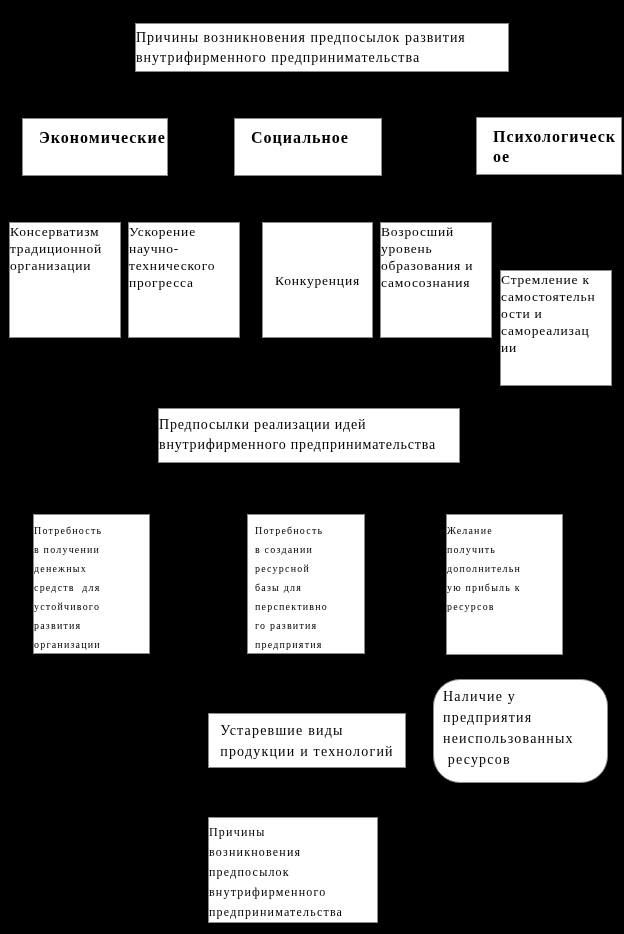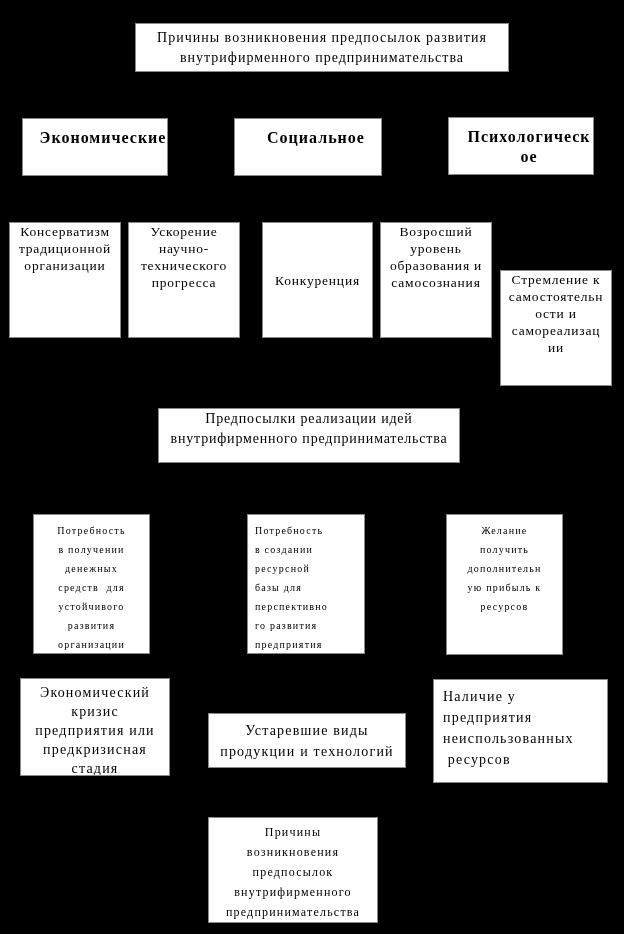--- a/index.html
+++ b/index.html
@@ -21,7 +21,6 @@
     background: #ffffff;
     border: 1px solid #8a8a8a;
     box-sizing: border-box;
-    text-align: center;
     white-space: pre-wrap;
     overflow: hidden;
     font-size: 14px;

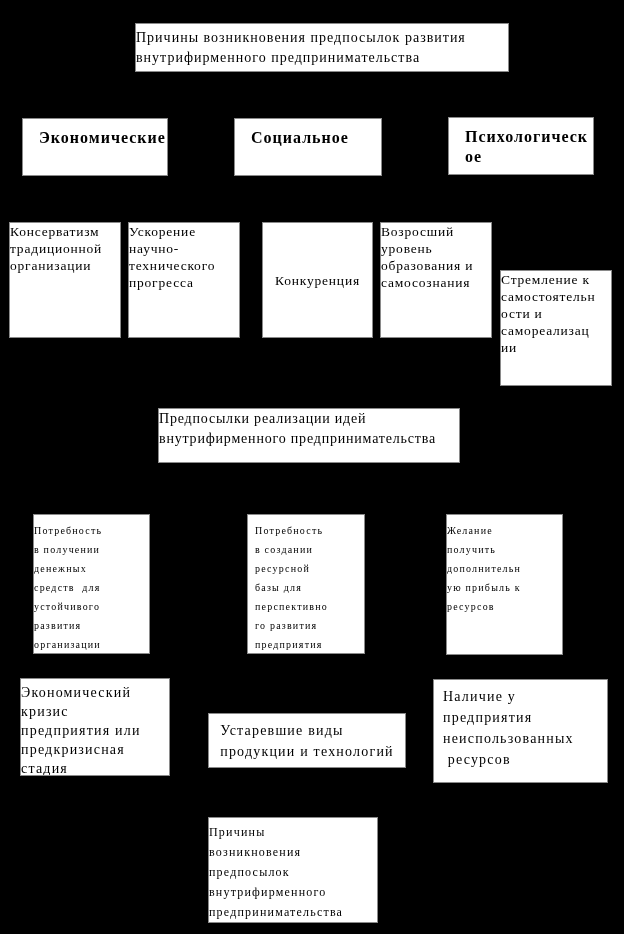--- a/index.html
+++ b/index.html
@@ -33,7 +33,7 @@
   .b-cat    { font-weight: bold; font-size:16px; line-height:20px; padding-top:9px; letter-spacing:1px;padding-left:16px; }
   .b-cat1   { left:22px;  top:118px; width:146px; height:58px; }
   .b-cat2   { left:234px; top:118px; width:148px; height:58px; }
-  .b-cat3   { left:448px; top:117px; width:146px; height:58px; }
+  .b-cat3   { left:476px; top:117px; width:146px; height:58px; }
   
   .b-cause  { font-size:13.5px; line-height:17px; padding-top:0; letter-spacing:0.8px; }
   .b-c1     { left:9px;   top:222px; width:112px; height:116px; }

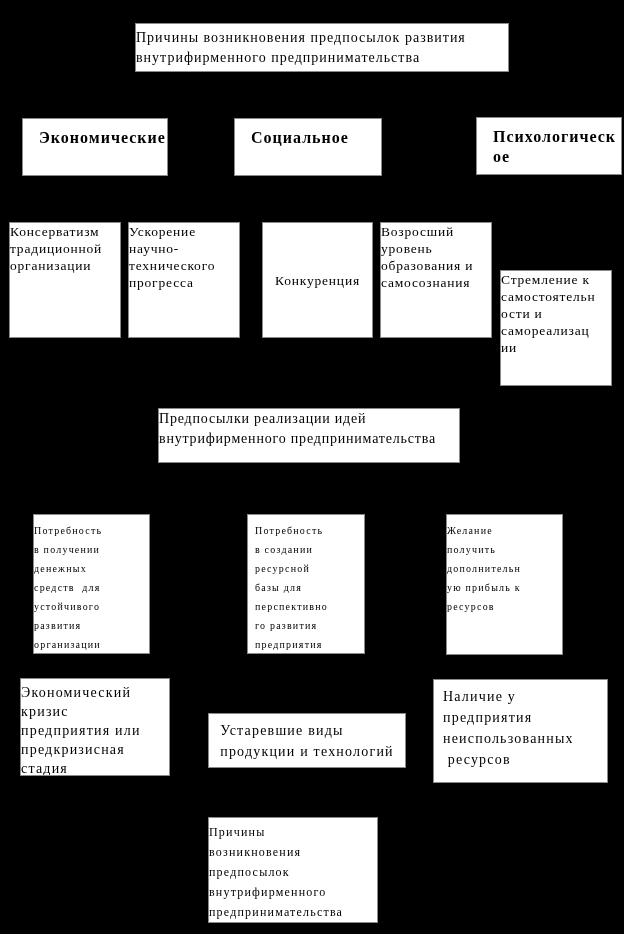--- a/index.html
+++ b/index.html
@@ -43,7 +43,7 @@
   .b-c4     { left:380px; top:222px; width:112px; height:116px; }
   .b-c5     { left:500px; top:222px; width:112px; height:116px;margin-top:48px; }
   
-  .b-mid    { left:158px; top:408px; width:302px; height:55px; letter-spacing:0.8px; }
+  .b-mid    { left:158px; top:408px; width:302px; height:55px; padding-top:6px; letter-spacing:0.8px; }
   
   .b-prem   { font-size:10px; line-height:19px; padding-top:6px; letter-spacing:1.2px; }
   .b-p1     { left:33px;  top:514px; width:117px; height:140px; }

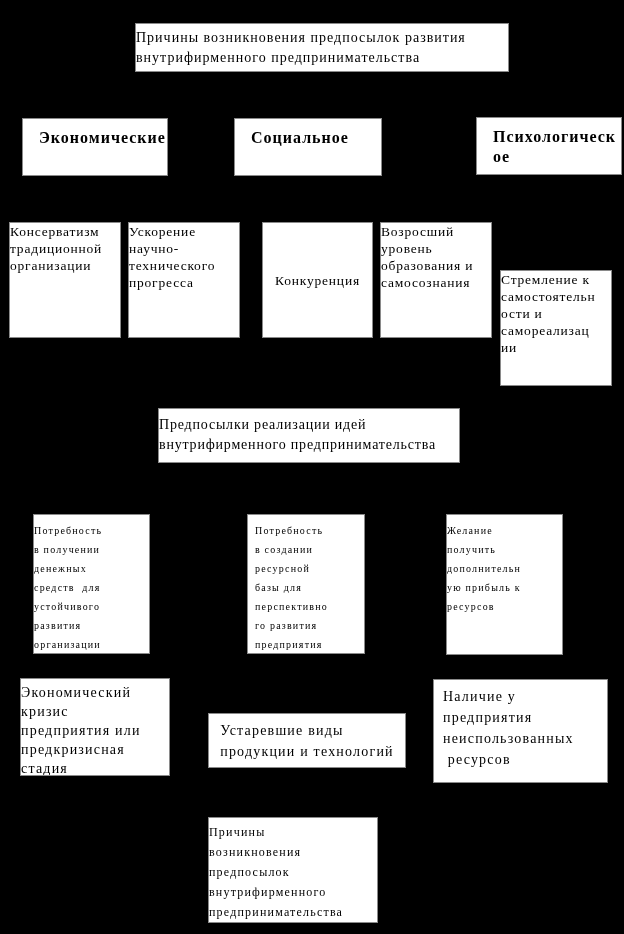--- a/index.html
+++ b/index.html
@@ -121,11 +121,6 @@
 ую прибыль к
 ресурсов</div>
 
-  <div class="box b-cond b-k1">Экономический
-кризис
-предприятия или
-предкризисная
-стадия</div>
 
   <div class="box b-cond b-k2">Устаревшие виды
 продукции и технологий</div>

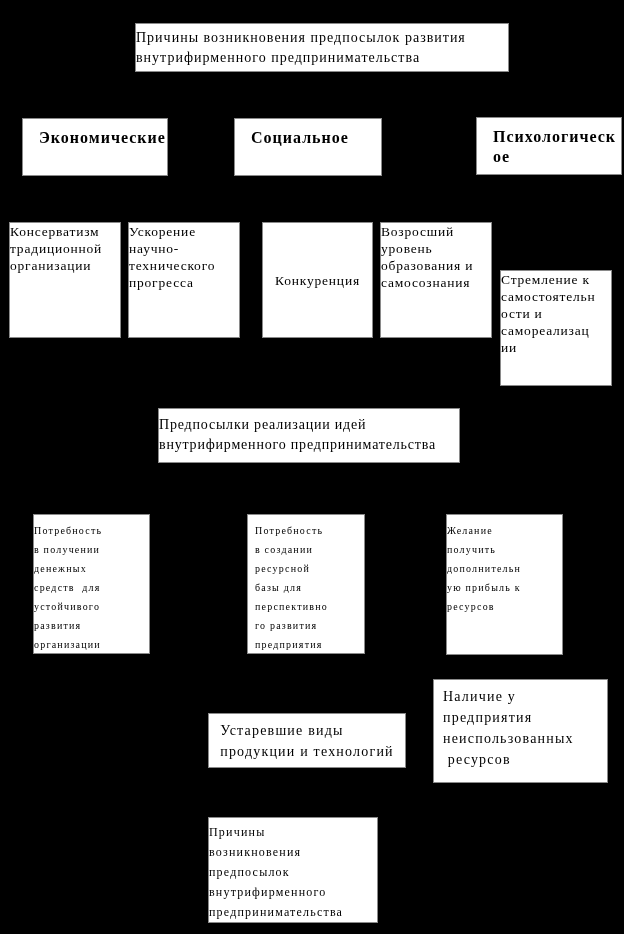--- a/index.html
+++ b/index.html
@@ -54,7 +54,7 @@
   .b-k1     { left:20px;  top:678px; width:150px; height:98px;  padding-top:4px; line-height:19px; }
   .b-k2     { left:208px; top:713px; width:198px; height:55px;
               display:flex; align-items:center; justify-content:center; }
-  .b-k3     { left:433px; top:679px; width:175px; height:104px; text-align:left; padding-left:9px; padding-top:6px; }
+  .b-k3     { left:433px; top:679px; width:175px; height:104px; text-align:left; padding-left:9px; padding-top:6px;border-radius:27px; }
   
   .b-bot    { left:208px; top:817px; width:170px; height:106px; padding-top:4px;
               font-size:12px; line-height:20px; letter-spacing:1.2px; }

